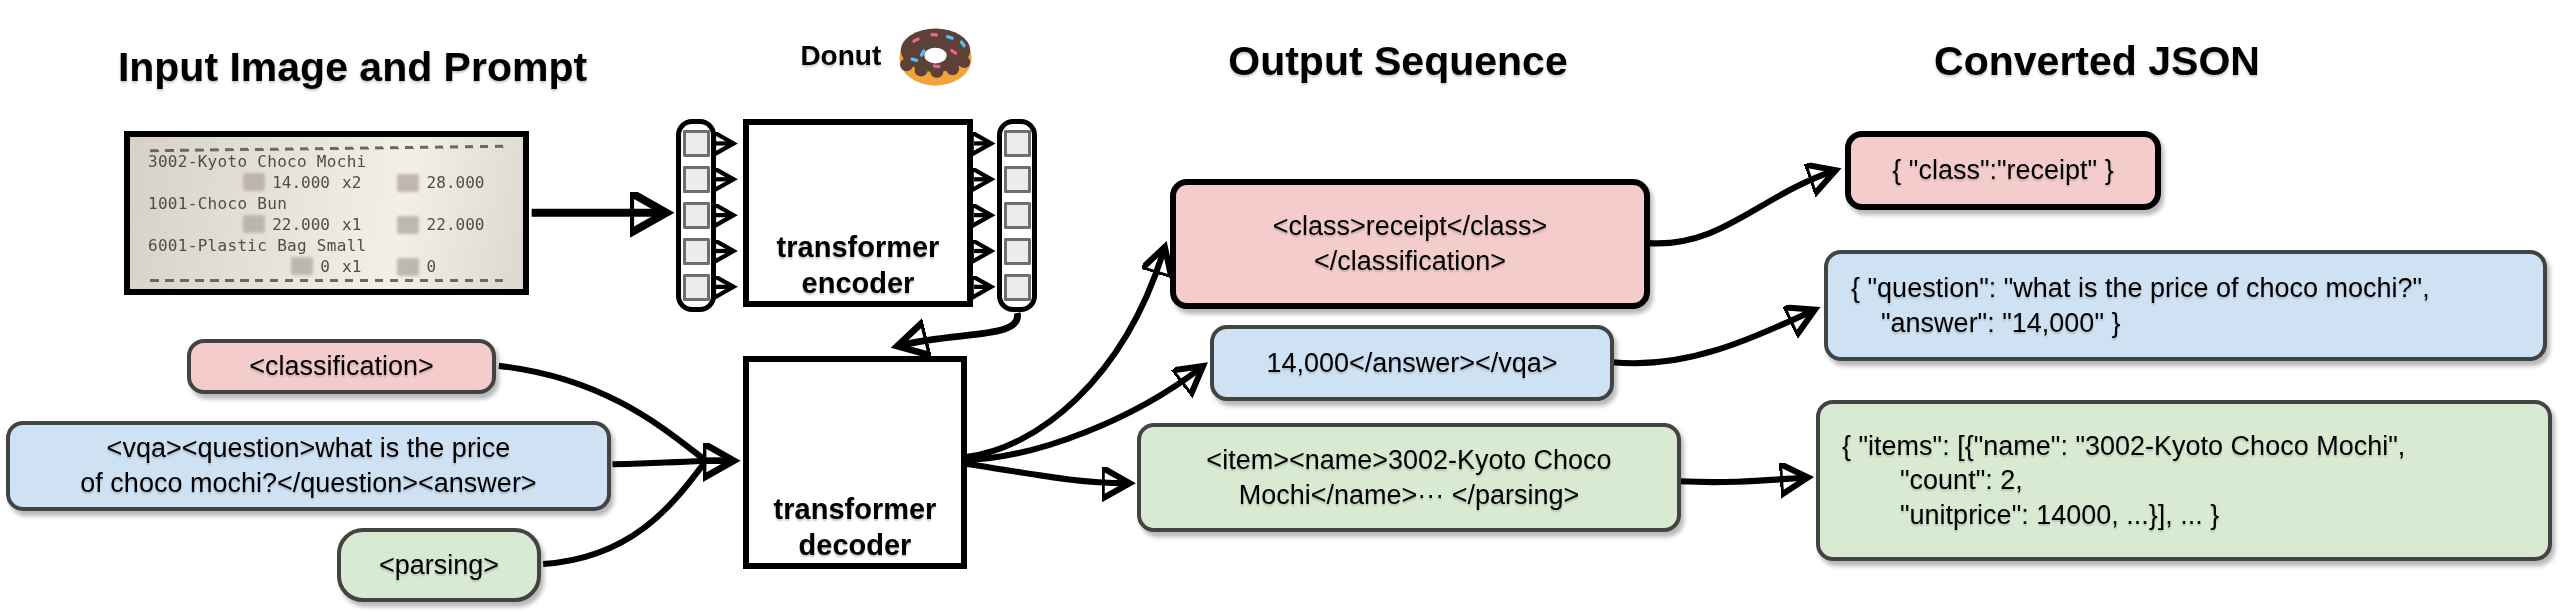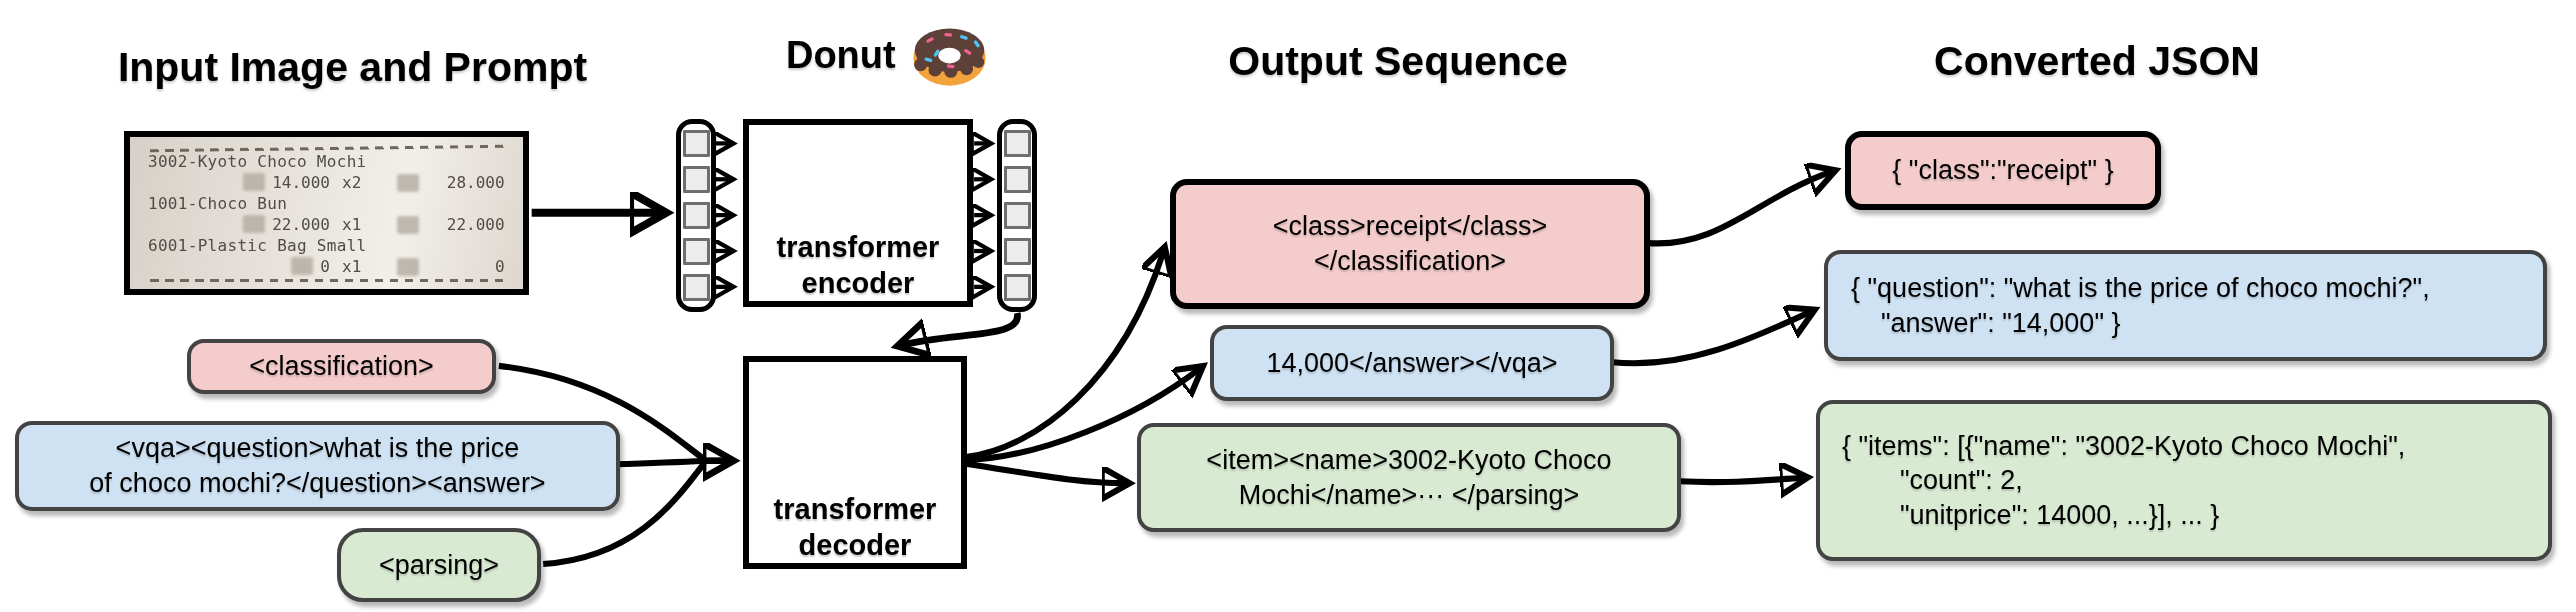--- a/index.html
+++ b/index.html
@@ -30,7 +30,7 @@
   }
   #title-input  { left: 79px;  top: 44px;  width: 547px; }
   #title-donut  { left: 748px; top: 24px;  width: 280px; display: flex; align-items: center; justify-content: center; gap: 13.4px; }
-  #title-donut .t { font-size: 38px; font-weight: bold; text-shadow: 0 2.4px 2.4px rgba(0,0,0,0.22); }
+  #title-donut .t { font-size: 28px; font-weight: bold; text-shadow: 0 2.4px 2.4px rgba(0,0,0,0.22); }
   #title-output { left: 1155px; top: 38px;  width: 486px; }
   #title-json   { left: 1854px; top: 38px;  width: 486px; }
 

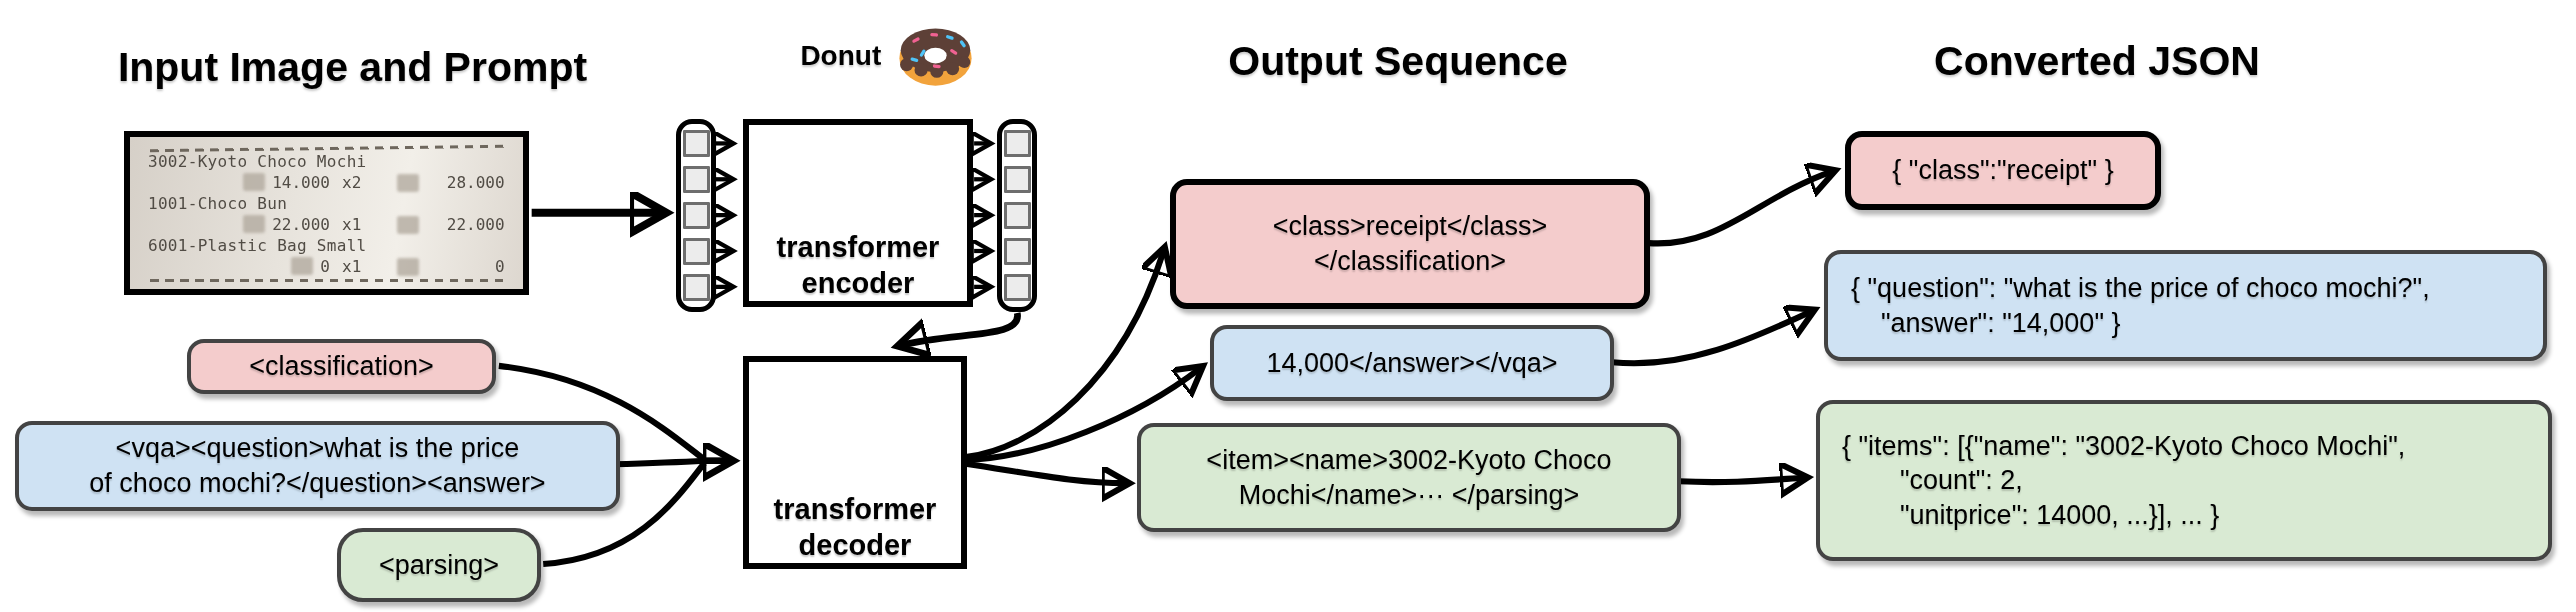--- a/index.html
+++ b/index.html
@@ -62,7 +62,7 @@
   .numgrp { width: 182px; display: flex; justify-content: flex-end; align-items: flex-start; gap: 7.3px; }
   .qty { margin-left: 12px; }
   .pr { display: flex; align-items: center; gap: 7.3px; margin-right: 2.4px; }
-  .total { min-width: 78px; text-align: right; }
+  .total { min-width: 78px; text-align: left; }
   .blob {
     display: inline-block;
     width: 22px; height: 18px;

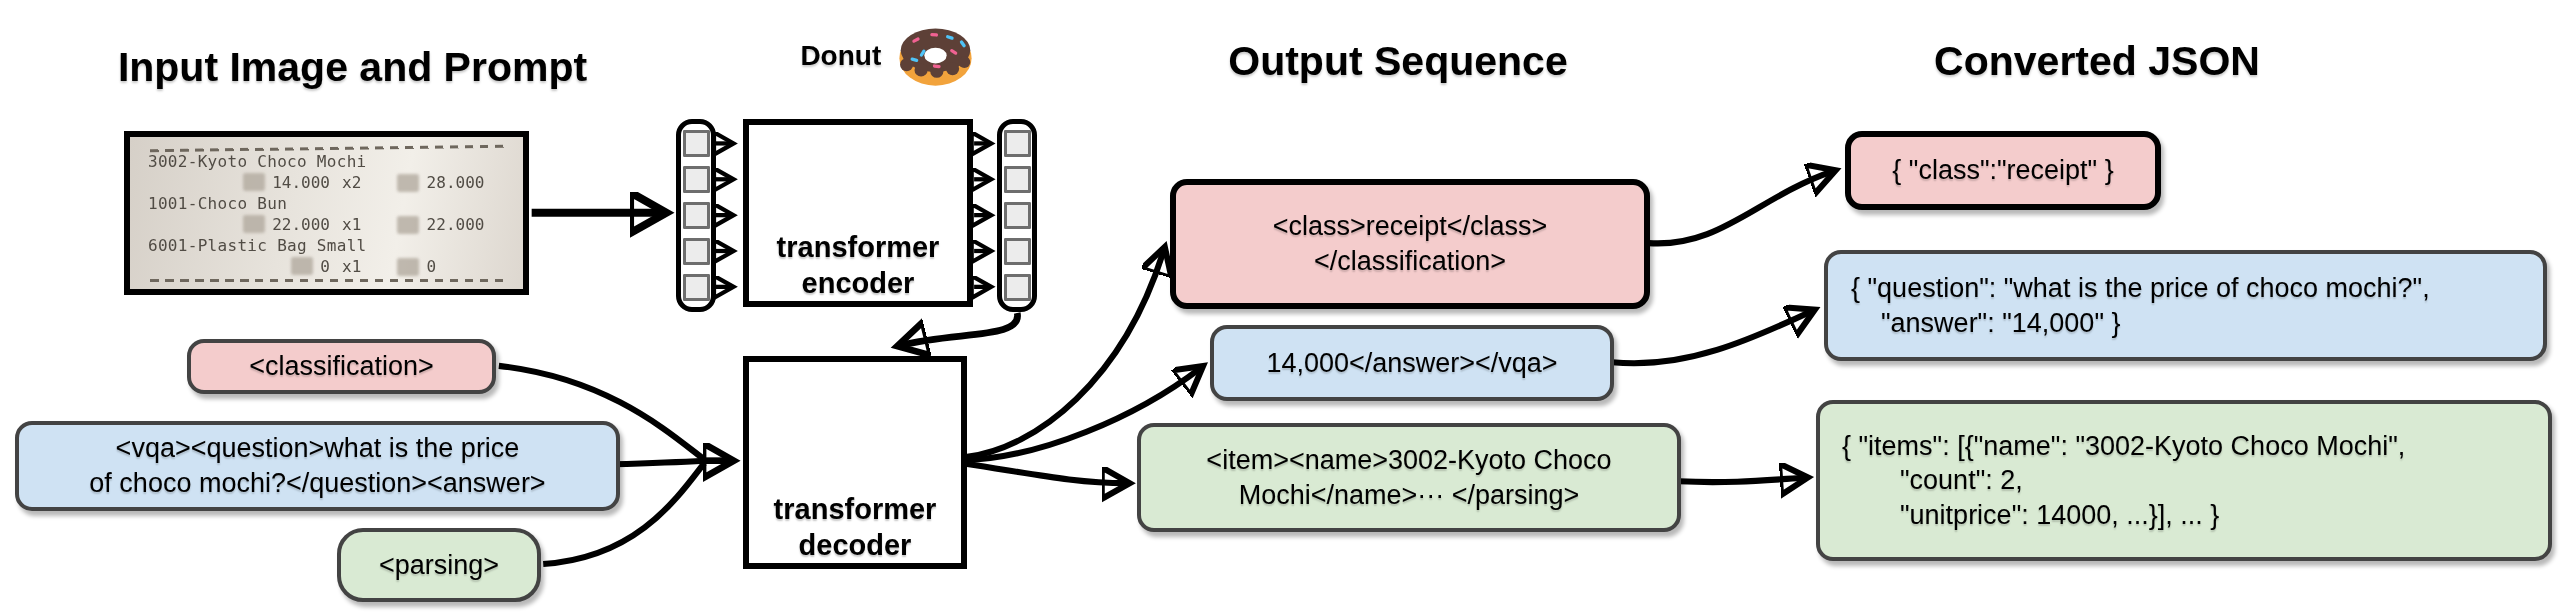--- a/index.html
+++ b/index.html
@@ -141,7 +141,7 @@
   .black-border { border: 6px solid #000; }
 
   #prompt-classification { left: 187px;  top: 339px; width: 309px;  height: 55px;  }
-  #prompt-vqa            { left: 15px;   top: 421px; width: 605px;  height: 90px; }
+  #prompt-vqa            { left: 6px;   top: 421px; width: 605px;  height: 90px; }
   #prompt-parsing        { left: 337px;  top: 528px; width: 204px;  height: 74px; border-radius: 26px; }
 
   #out-classification    { left: 1170px; top: 179px; width: 480px;  height: 130px; }

